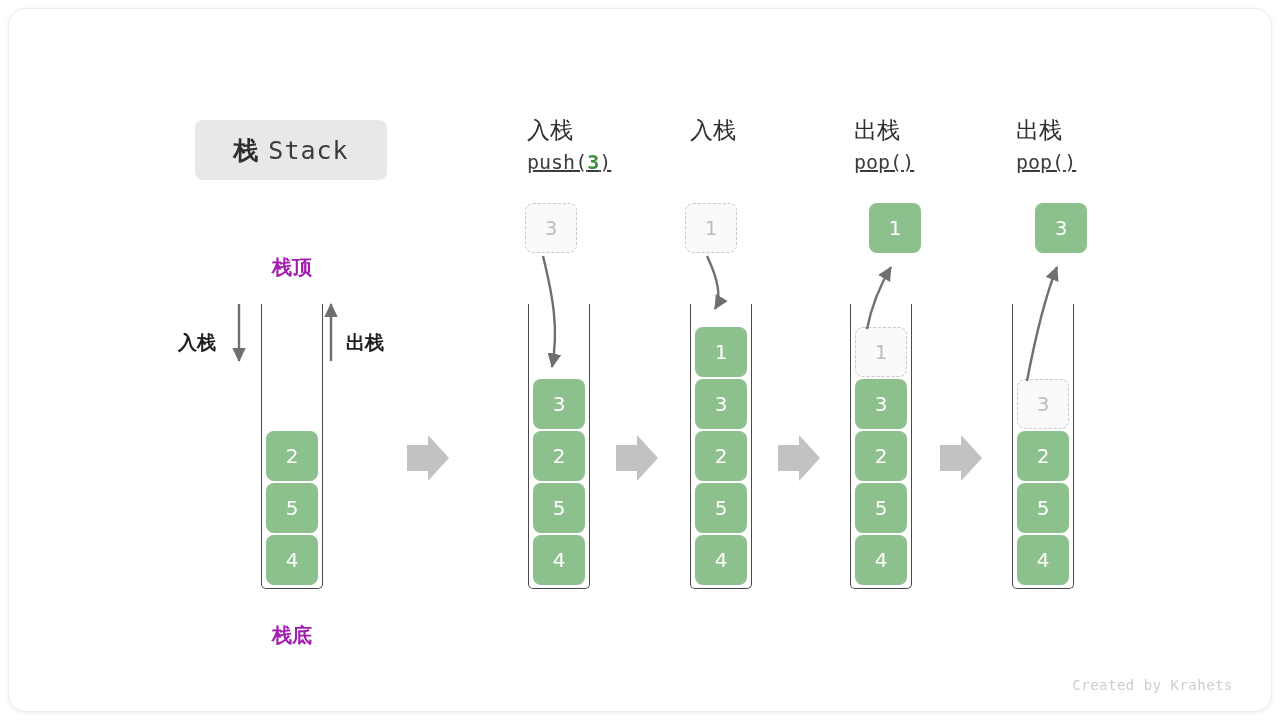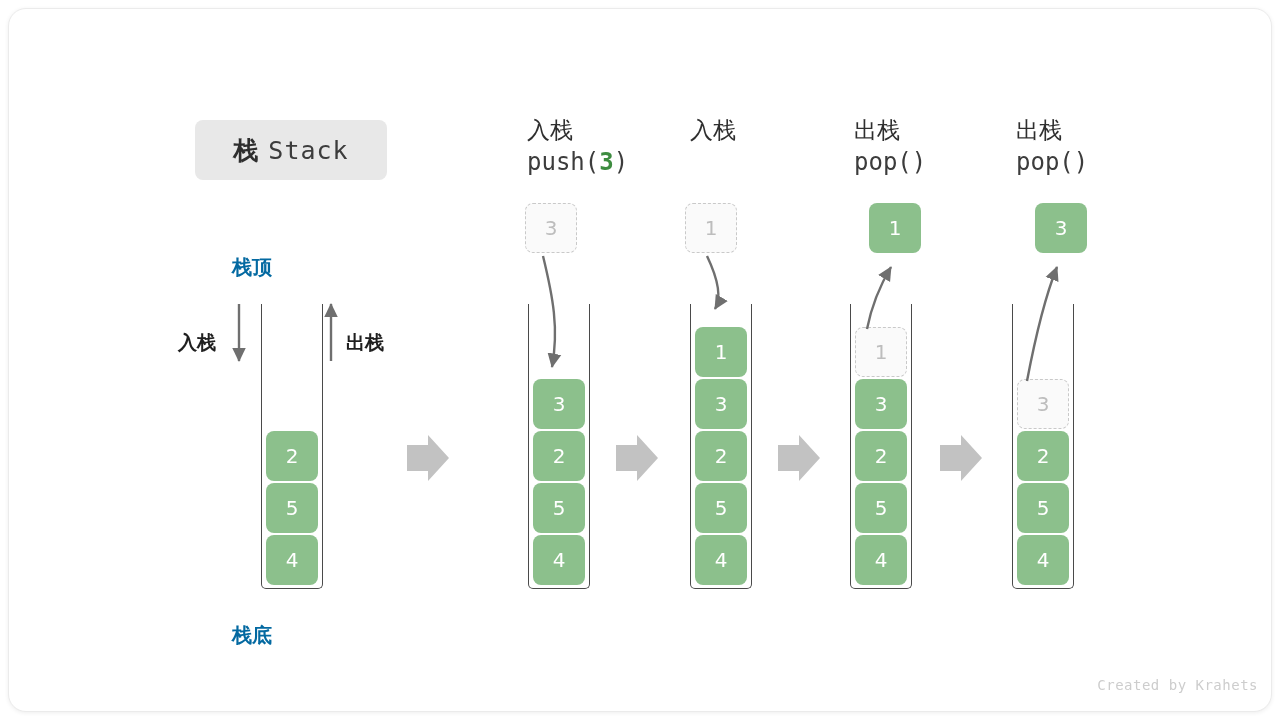--- a/index.html
+++ b/index.html
@@ -69,10 +69,11 @@
   }
   .col-head .line2 {
     font-family: "DejaVu Sans Mono", monospace;
-    font-size: 24px;
+    font-size: 20px;
     color: #3c3c3c;
     line-height: 34px;
     white-space: nowrap;
+    text-decoration: underline;
   }
   .col-head .line2 .argv { color: #3d8c40; font-weight: bold; }
 

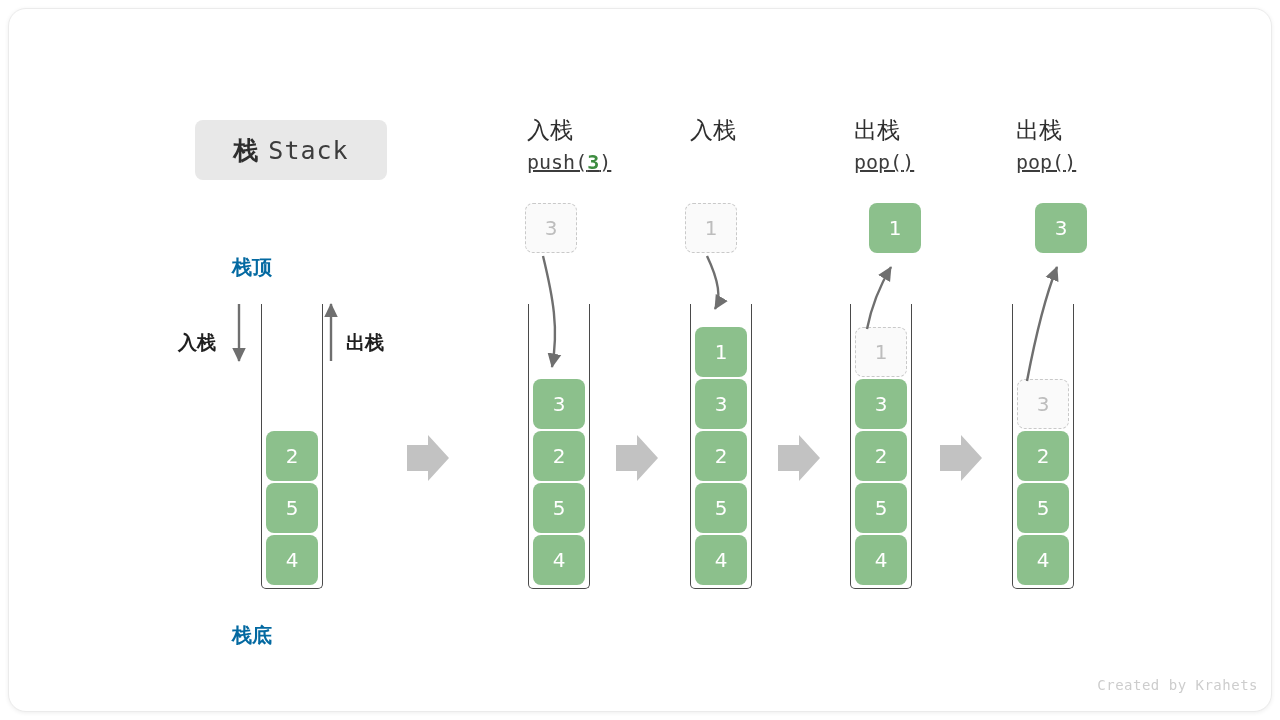--- a/index.html
+++ b/index.html
@@ -147,8 +147,9 @@
     font-family: "DejaVu Sans", sans-serif;
     font-weight: bold;
     font-size: 20px;
-    color: #0369a1;
-    white-space: nowrap;
+    color: #a21caf;
+    white-space: nowrap;
+    text-align: center;
     width: 120px;
   }
 

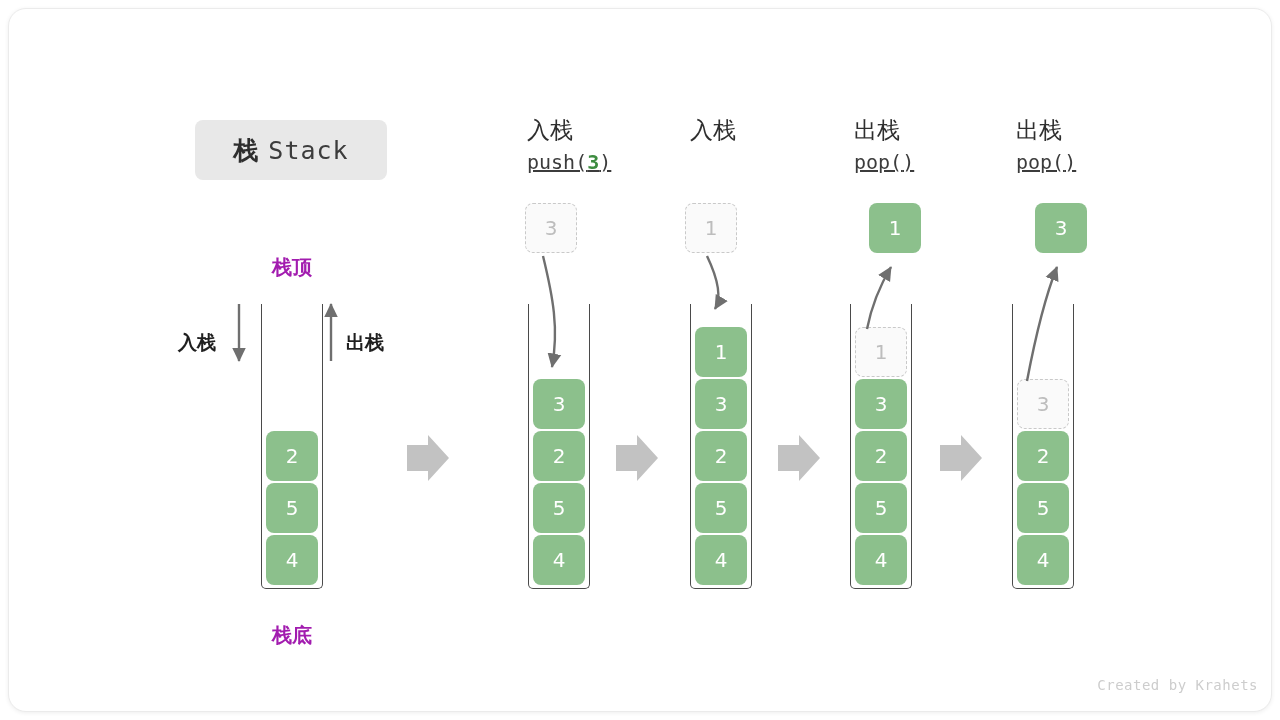--- a/index.html
+++ b/index.html
@@ -164,7 +164,7 @@
   
   #footer {
     position: absolute;
-    right: 13px;
+    right: 38px;
     bottom: 18px;
     font-family: "DejaVu Sans Mono", monospace;
     font-size: 14px;

